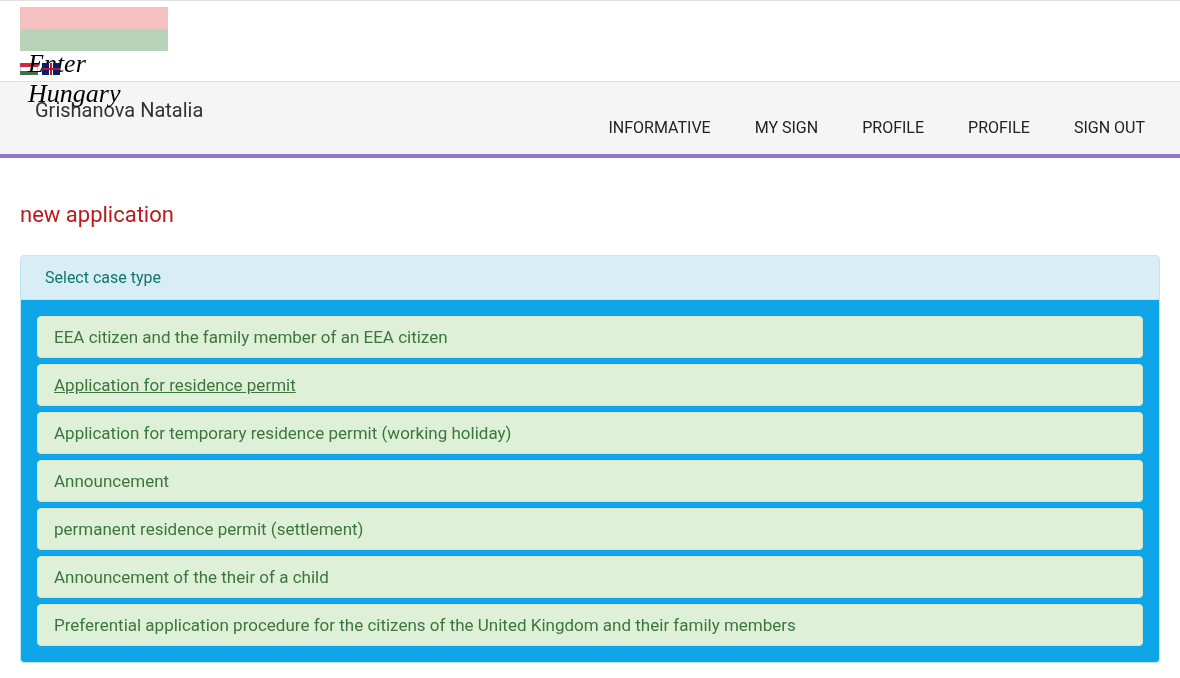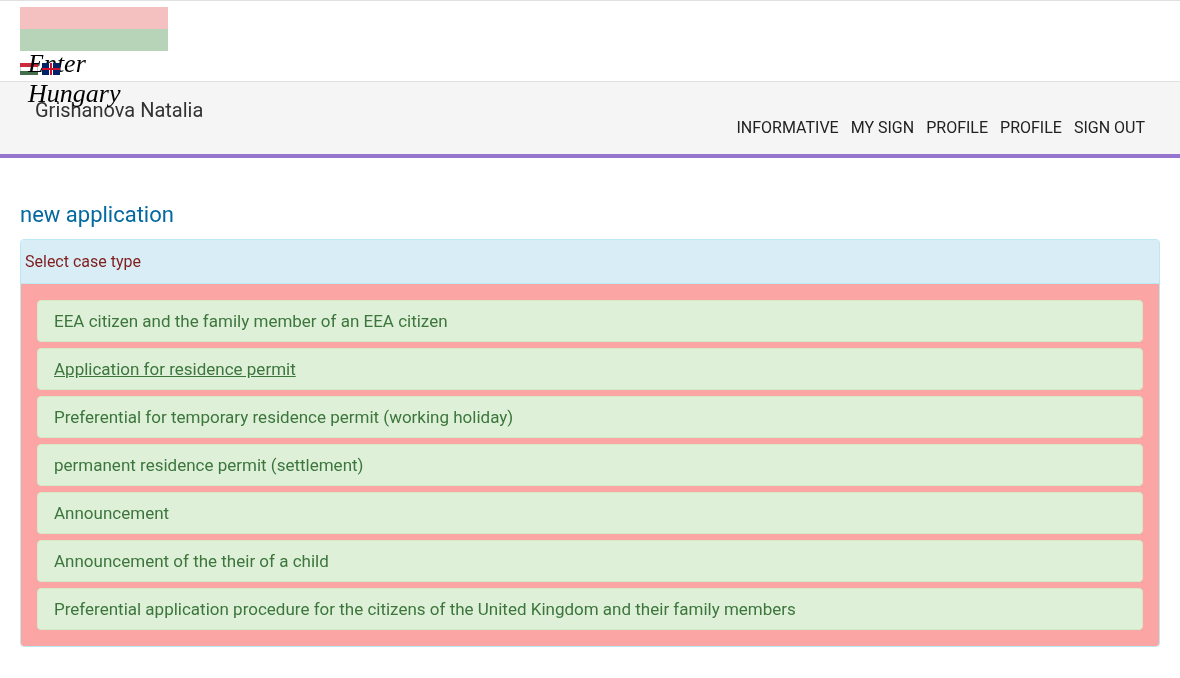--- a/index.html
+++ b/index.html
@@ -103,7 +103,7 @@
     }
     .nav-links {
       display: flex;
-      gap: 12px;
+      gap: 44px;
       align-items: center;
       padding-top: 18px;
     }

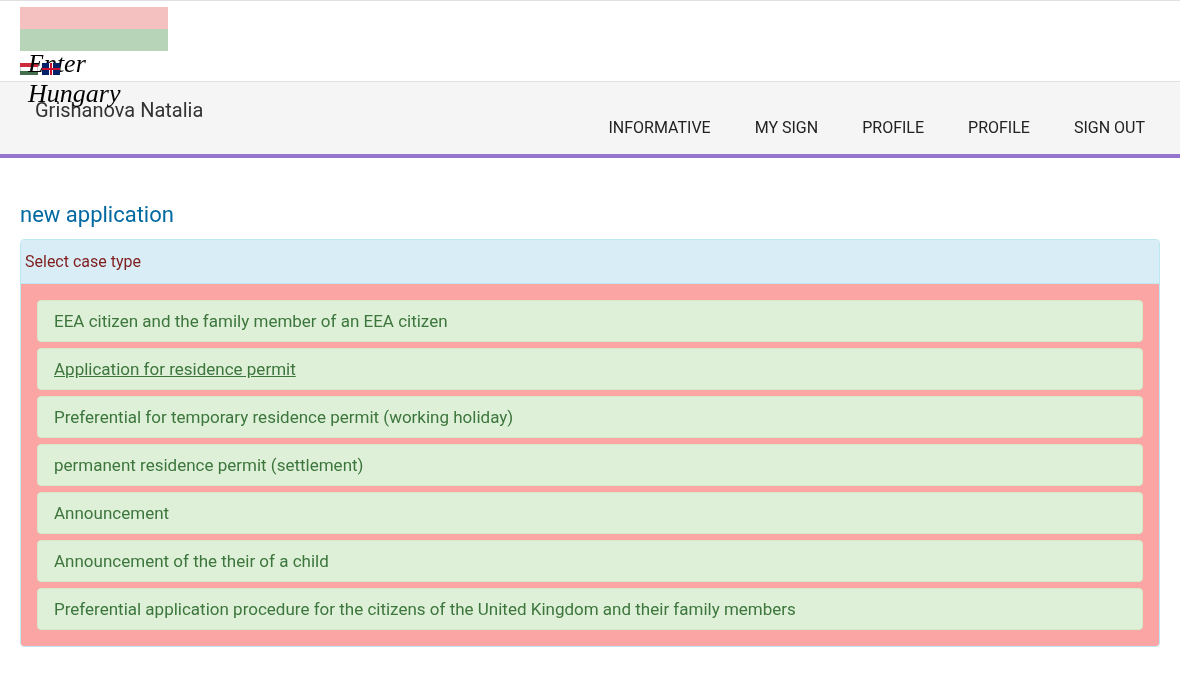--- a/index.html
+++ b/index.html
@@ -123,8 +123,8 @@
     .page-title {
       font-size: 22px;
       font-weight: 400;
-      color: #0369a1;
-      margin-bottom: 12px;
+      color: #b91c1c;
+      margin-bottom: 28px;
     }
     .panel {
       border: 1px solid #bce8f1;

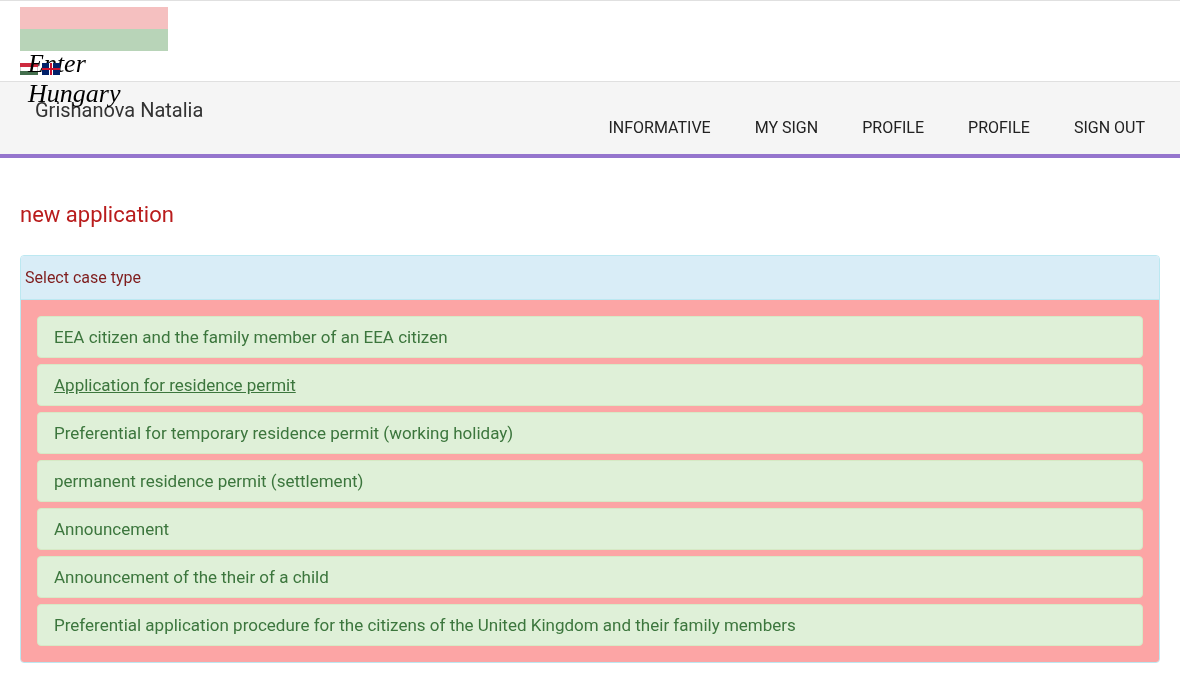--- a/index.html
+++ b/index.html
@@ -133,8 +133,8 @@
     }
     .panel-header {
       background: #d9edf7;
-      color: #7f1d1d;
-      padding: 12px 4px;
+      color: #0f766e;
+      padding: 12px 24px;
       font-size: 16px;
       border-bottom: 1px solid #bce8f1;
     }

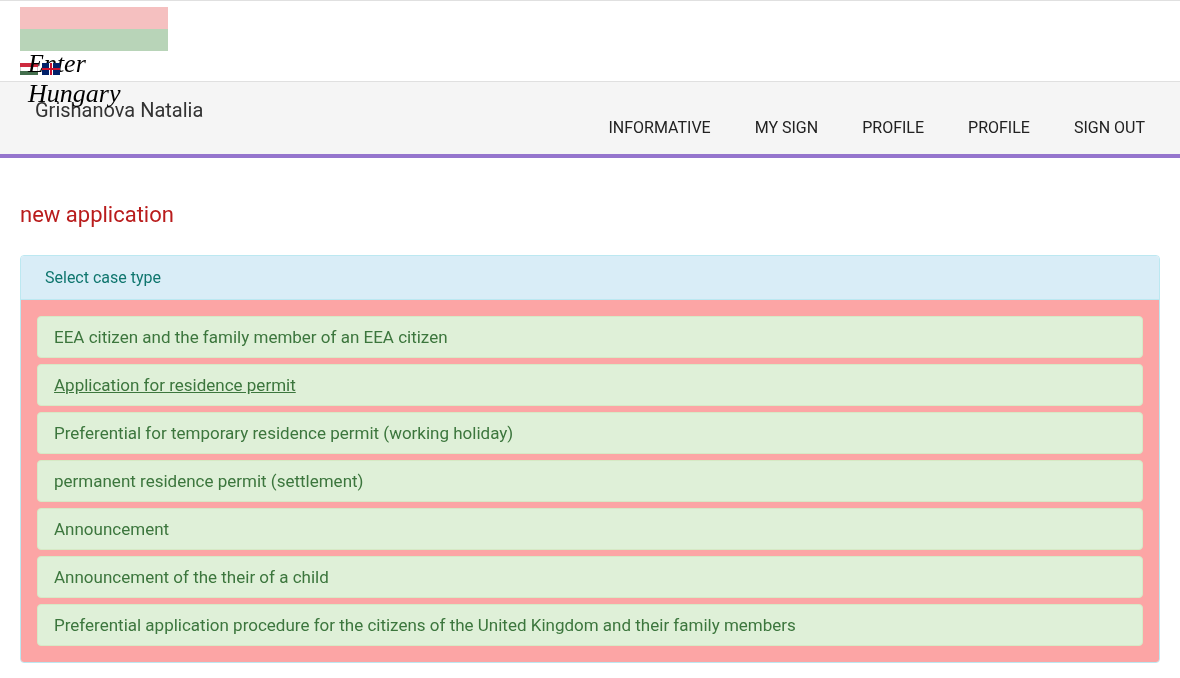--- a/index.html
+++ b/index.html
@@ -140,7 +140,7 @@
     }
     .panel-body {
       padding: 16px;
-      background: #fca5a5;
+      background: #0ea5e9;
     }
     .case-item {
       background: #dff0d8;

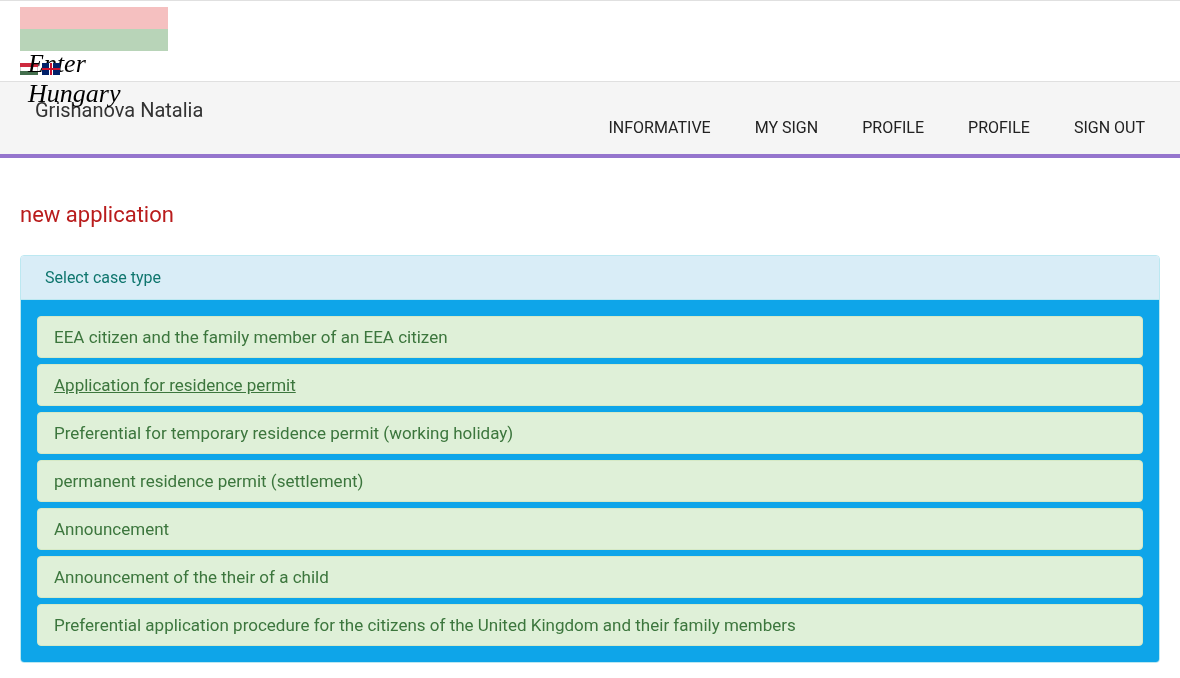--- a/index.html
+++ b/index.html
@@ -200,7 +200,7 @@
     <div class="panel-body" id="case-list">
     <div class="case-item">EEA citizen and the family member of an EEA citizen</div>
         <div class="case-item hovered">Application for residence permit</div>
-        <div class="case-item">Preferential for temporary residence permit (working holiday)</div>
+        <div class="case-item">Application for temporary residence permit (working holiday)</div>
         <div class="case-item">permanent residence permit (settlement)</div>
         <div class="case-item">Announcement</div>
         <div class="case-item">Announcement of the their of a child</div>

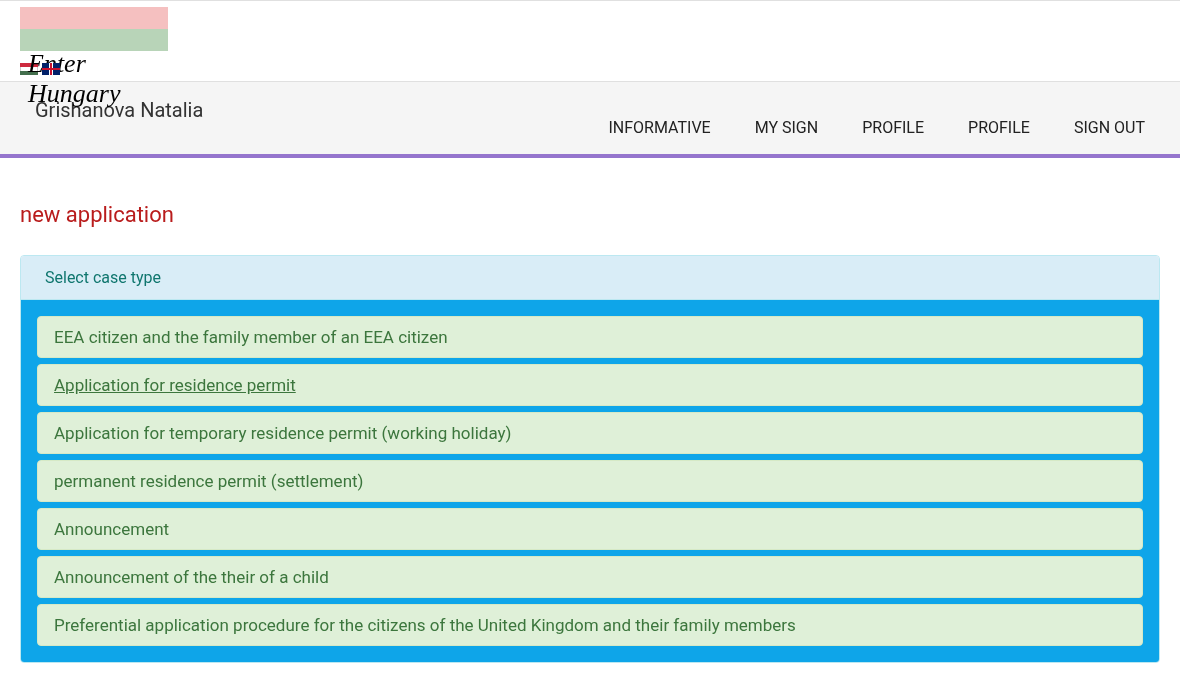--- a/index.html
+++ b/index.html
@@ -201,8 +201,8 @@
     <div class="case-item">EEA citizen and the family member of an EEA citizen</div>
         <div class="case-item hovered">Application for residence permit</div>
         <div class="case-item">Application for temporary residence permit (working holiday)</div>
+        <div class="case-item">Announcement</div>
         <div class="case-item">permanent residence permit (settlement)</div>
-        <div class="case-item">Announcement</div>
         <div class="case-item">Announcement of the their of a child</div>
         <div class="case-item">Preferential application procedure for the citizens of the United Kingdom and their family members</div>
       </div>

